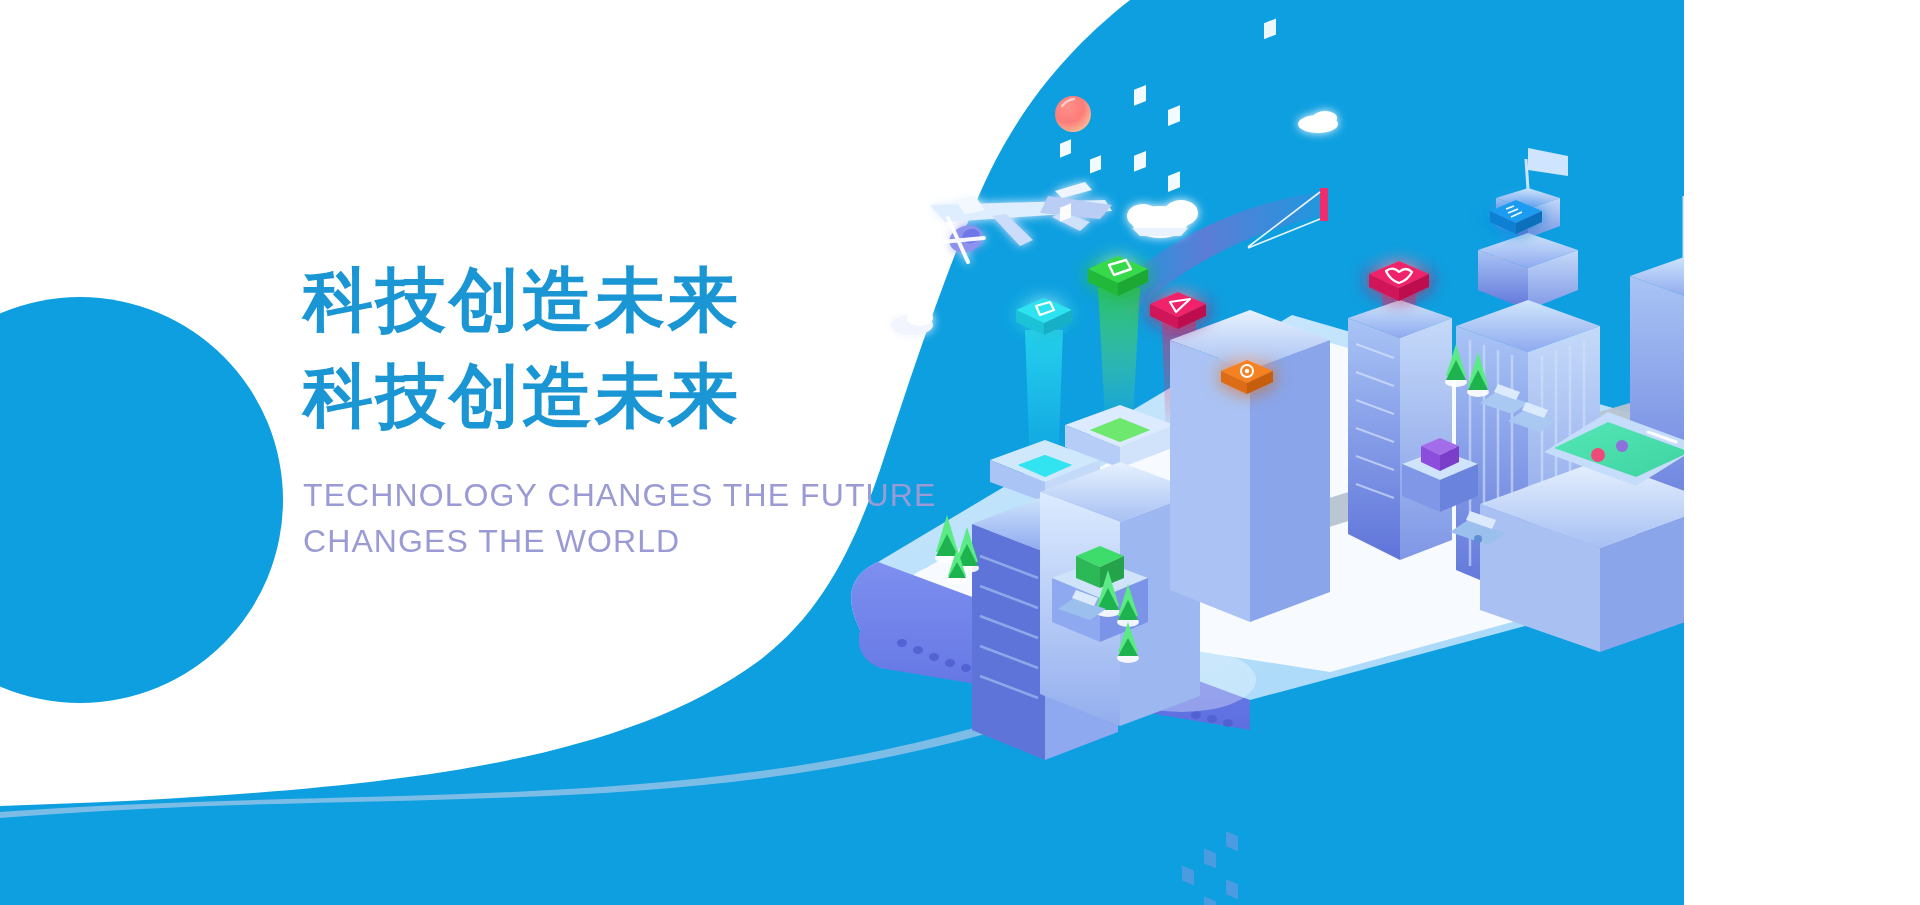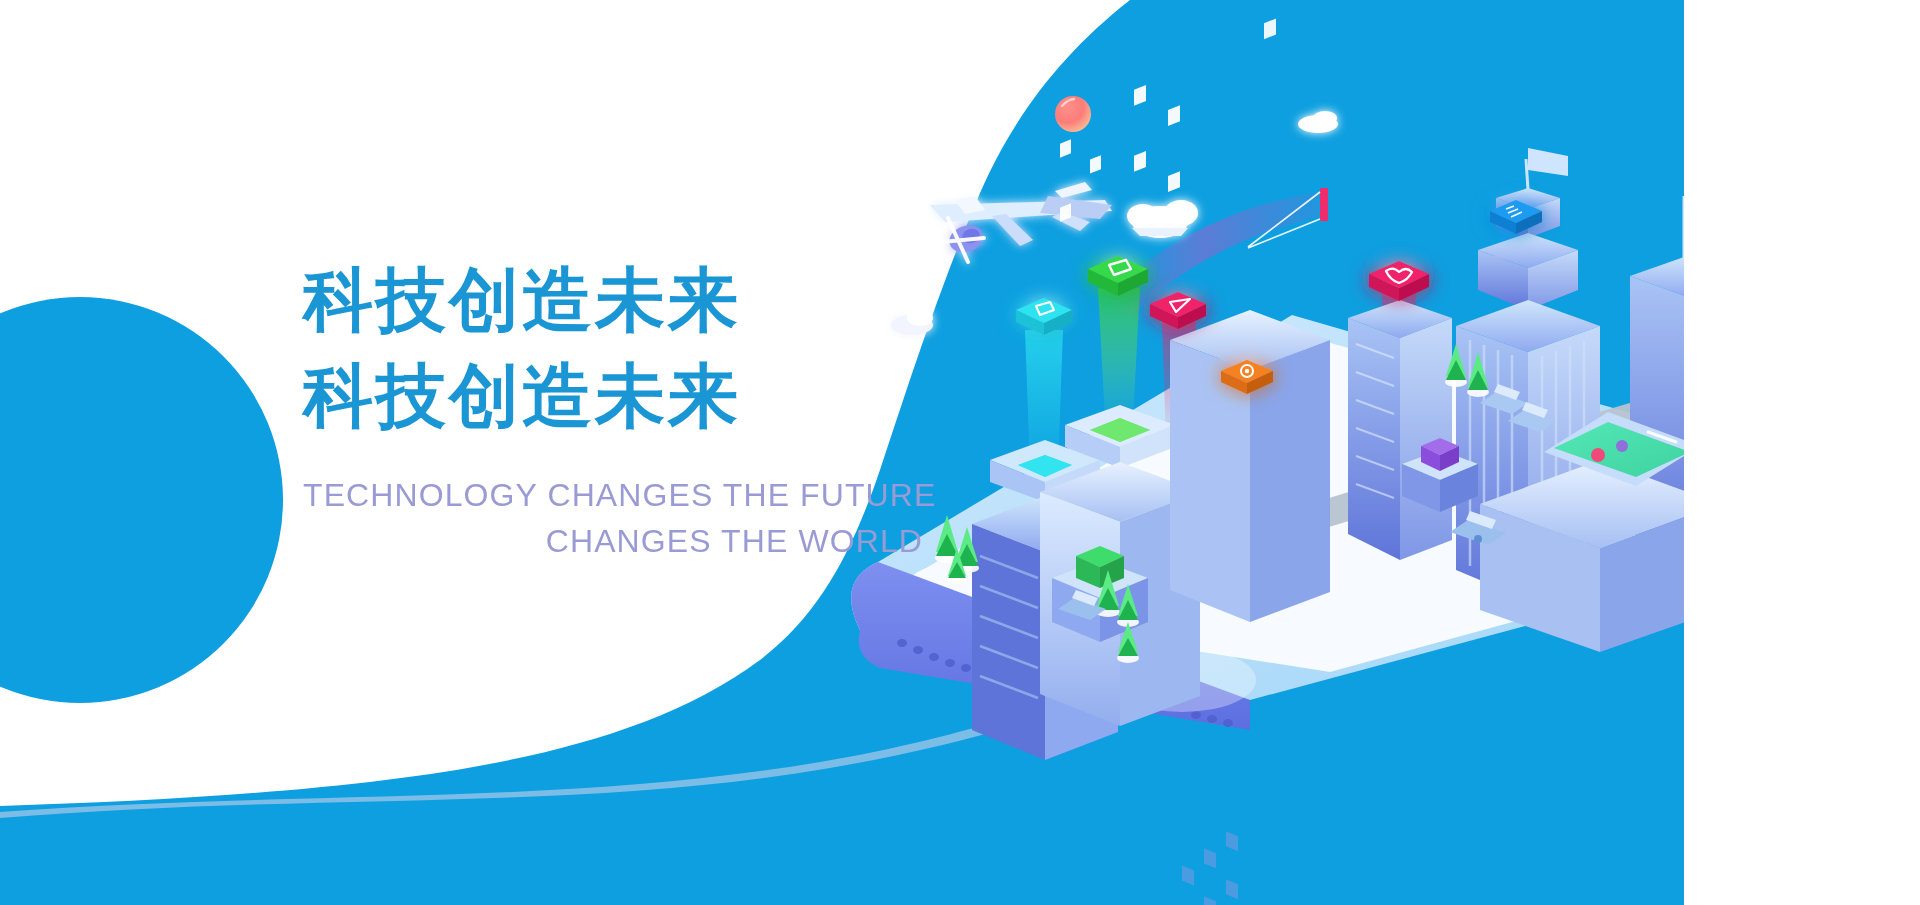--- a/index.html
+++ b/index.html
@@ -34,7 +34,6 @@
   }
   .sub{
     margin-top:28px;
-    text-align:right;
   }
   .subline{
     font-size:32px;

